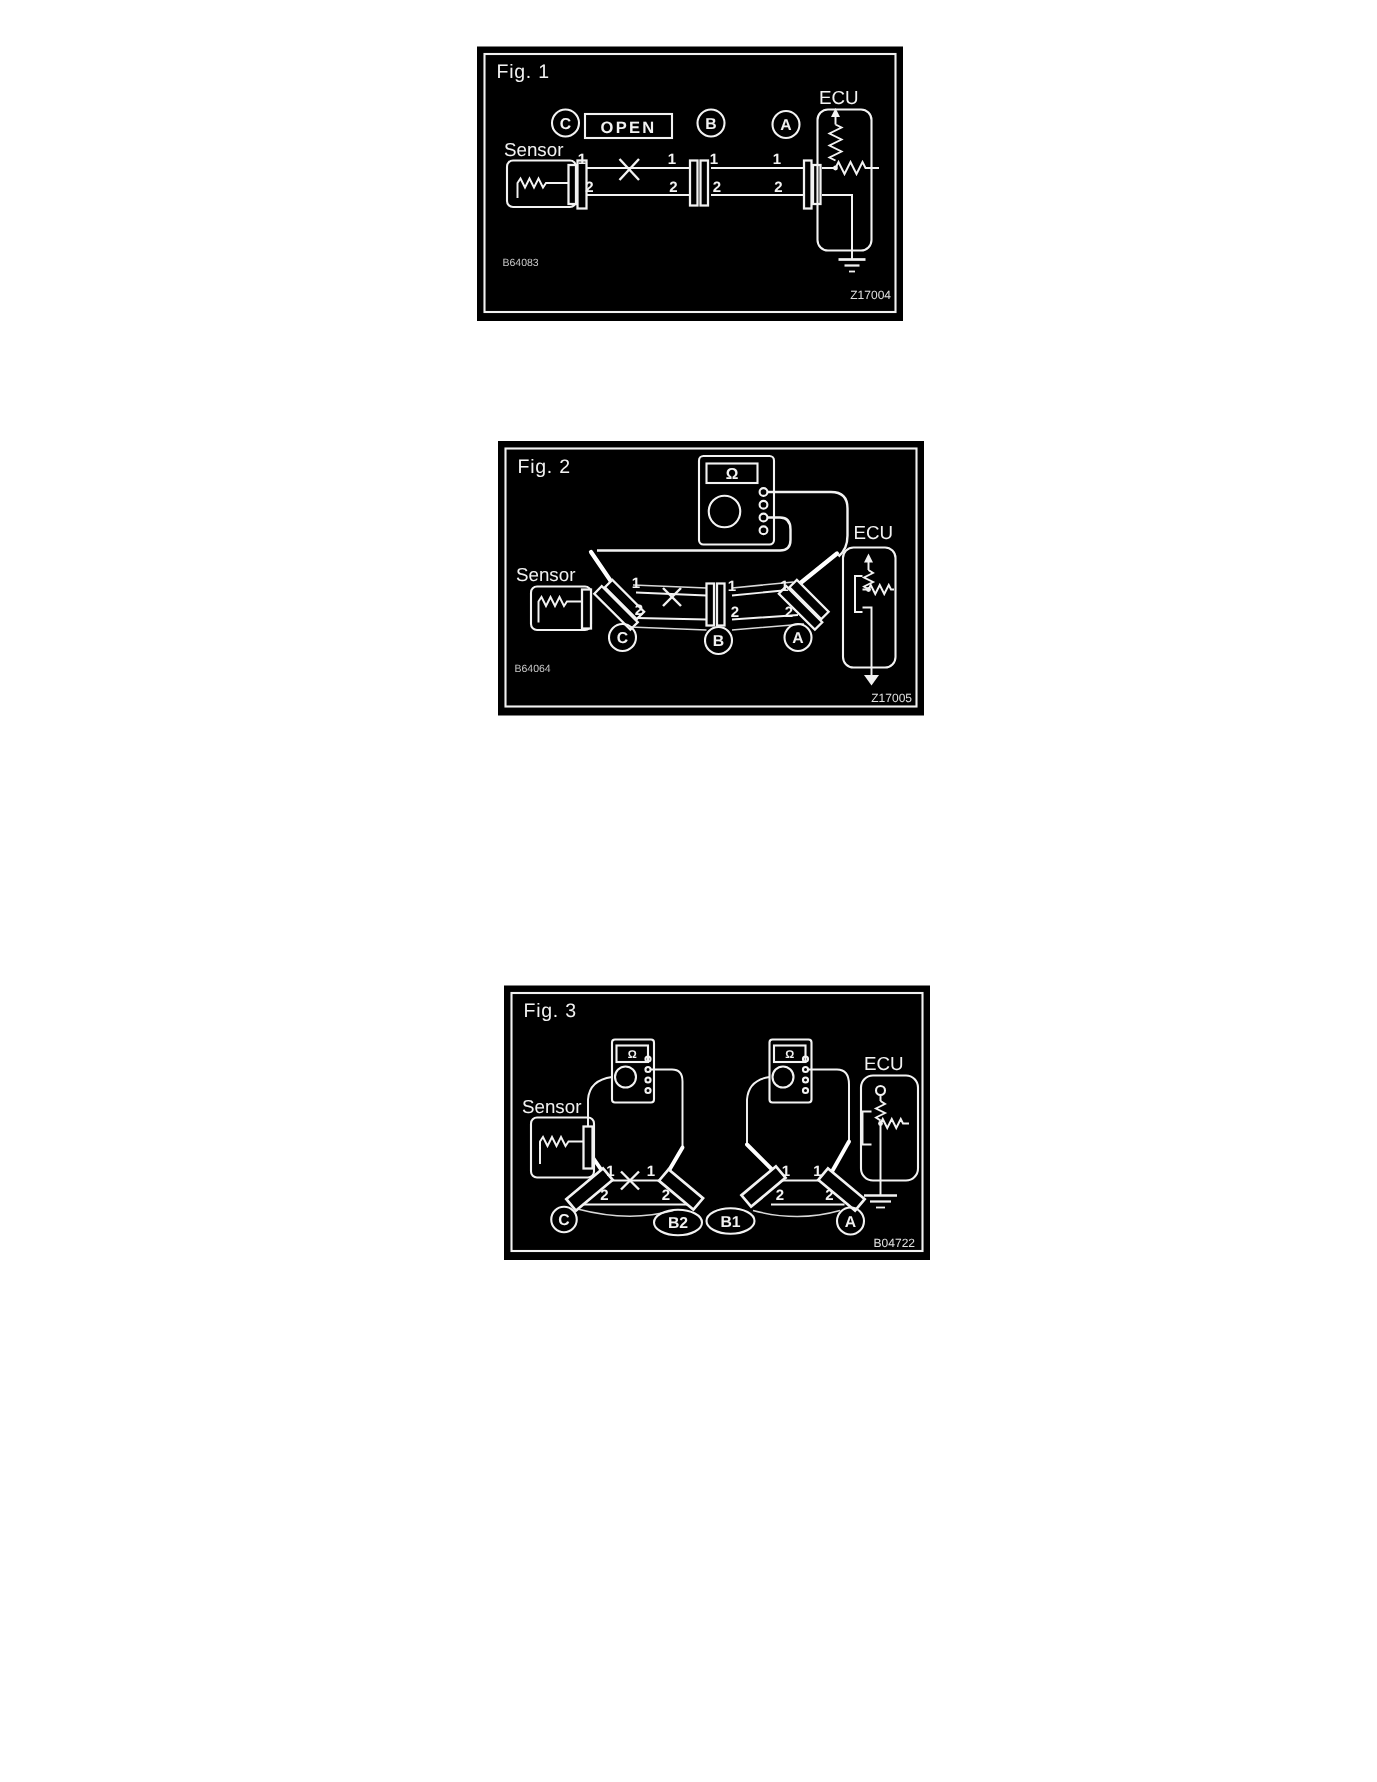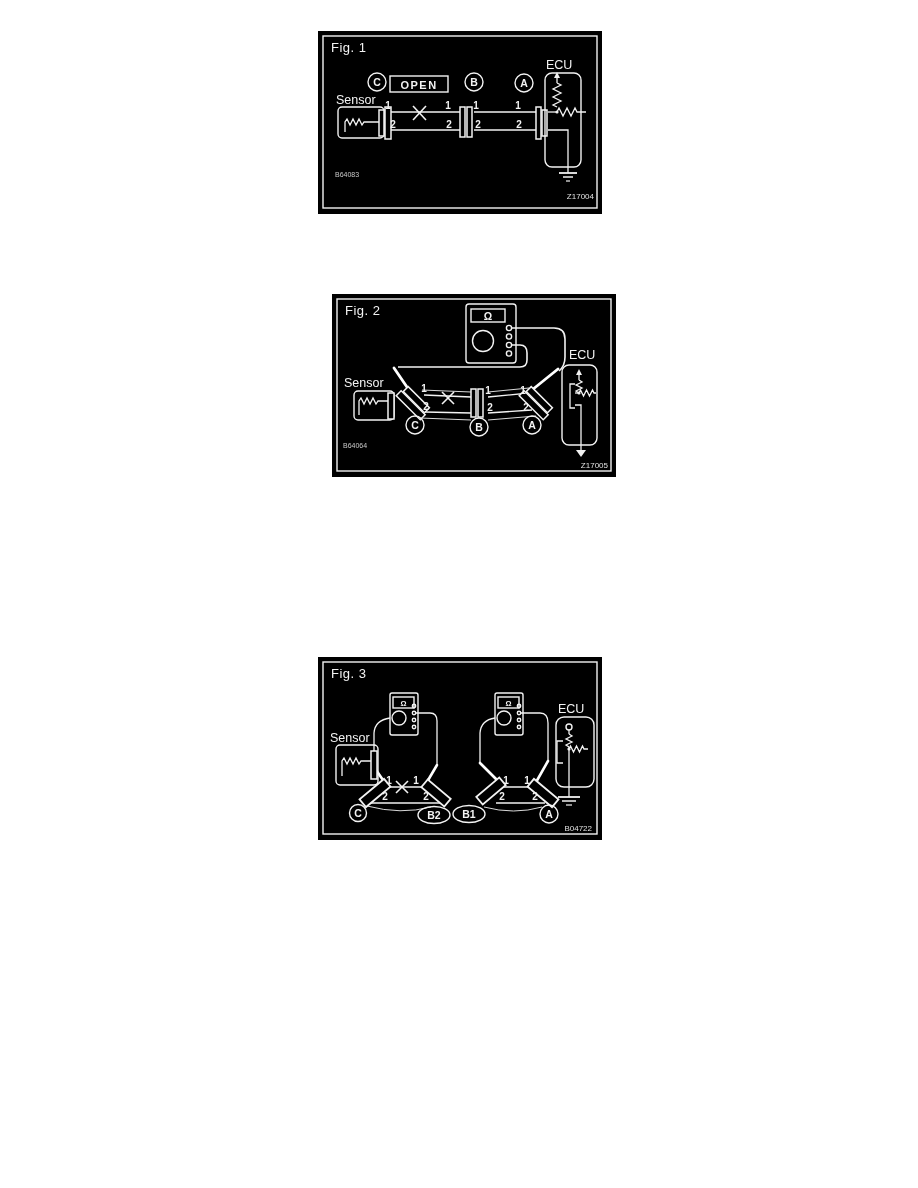--- a/index.html
+++ b/index.html
@@ -196,7 +196,7 @@
     </svg>
   </div>
 
-  <div class="fig" style="left:318px;top:657px">
+  <div class="fig" style="left:336px;top:657px">
     <svg width="284" height="183" viewBox="0 0 284 183">
       <rect x="5" y="5" width="274" height="172" class="box"></rect>
       <text x="13" y="21" class="t-title">Fig. 3</text>

